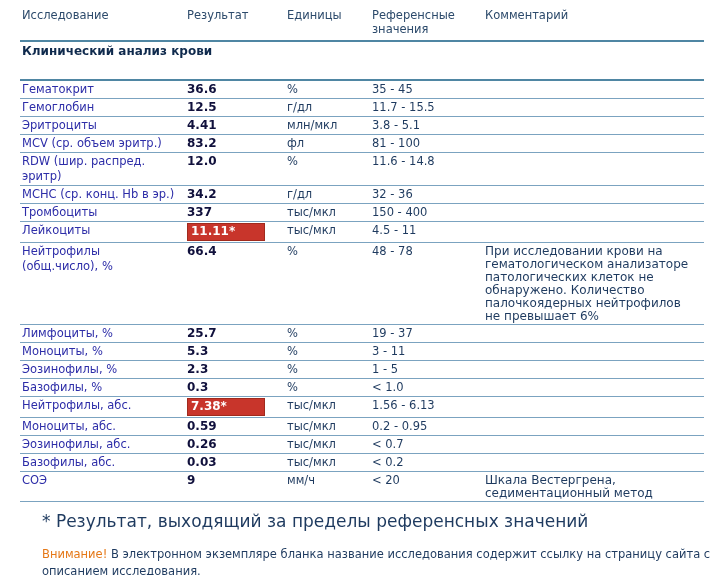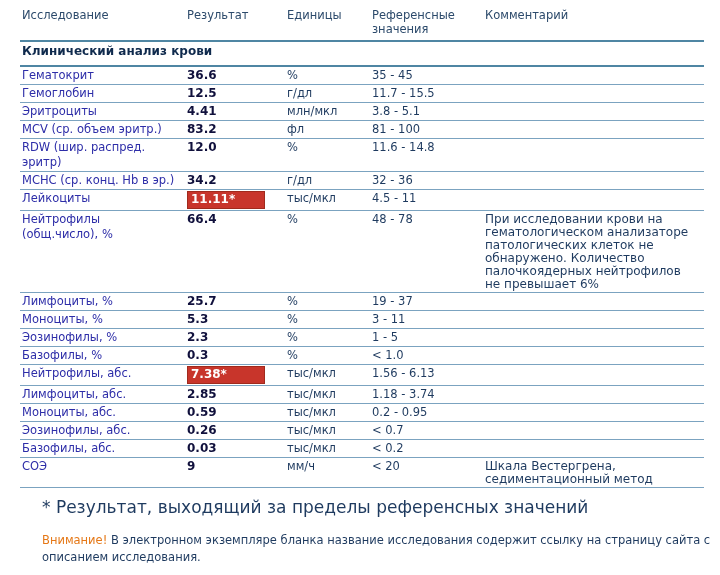--- a/index.html
+++ b/index.html
@@ -36,7 +36,7 @@
     font-weight: bold;
     font-size: 12px;
     color: #0f2a4d;
-    padding: 2px 0 6px 2px;
+    padding: 2px 0 20px 2px;
     border-bottom: 2px solid #4f86a3;
   }
   tbody td {

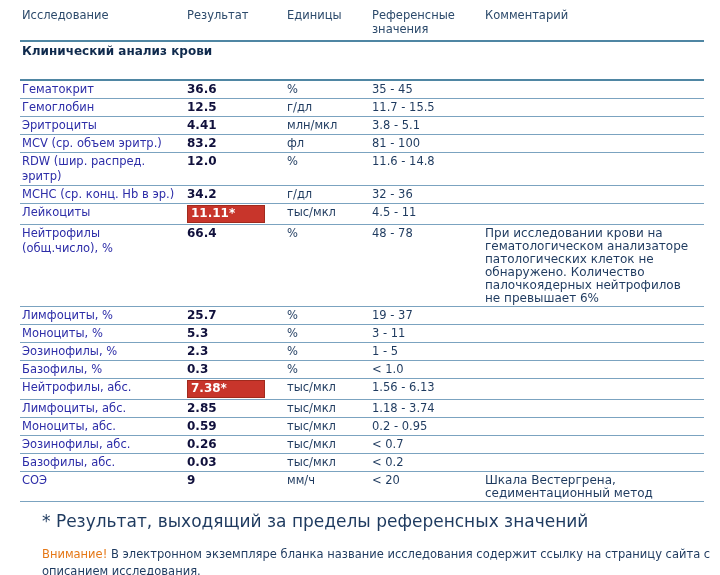--- a/index.html
+++ b/index.html
@@ -148,6 +148,13 @@
           <td class="cell-comment"></td>
         </tr>
         <tr>
+          <td class="cell-name">Тромбоциты</td>
+          <td class="cell-result">337</td>
+          <td class="cell-units">тыс/мкл</td>
+          <td class="cell-ref">150 - 400</td>
+          <td class="cell-comment"></td>
+        </tr>
+        <tr>
           <td class="cell-name">Лейкоциты</td>
           <td class="cell-result"><span class="flag">11.11*</span></td>
           <td class="cell-units">тыс/мкл</td>

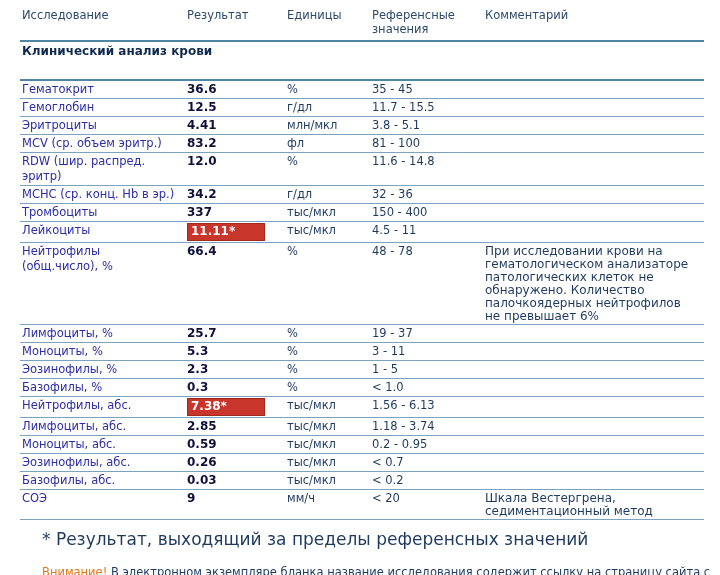--- a/index.html
+++ b/index.html
@@ -204,13 +204,6 @@
           <td class="cell-comment"></td>
         </tr>
         <tr>
-          <td class="cell-name">Лимфоциты, абс.</td>
-          <td class="cell-result">2.85</td>
-          <td class="cell-units">тыс/мкл</td>
-          <td class="cell-ref">1.18 - 3.74</td>
-          <td class="cell-comment"></td>
-        </tr>
-        <tr>
           <td class="cell-name">Моноциты, абс.</td>
           <td class="cell-result">0.59</td>
           <td class="cell-units">тыс/мкл</td>

